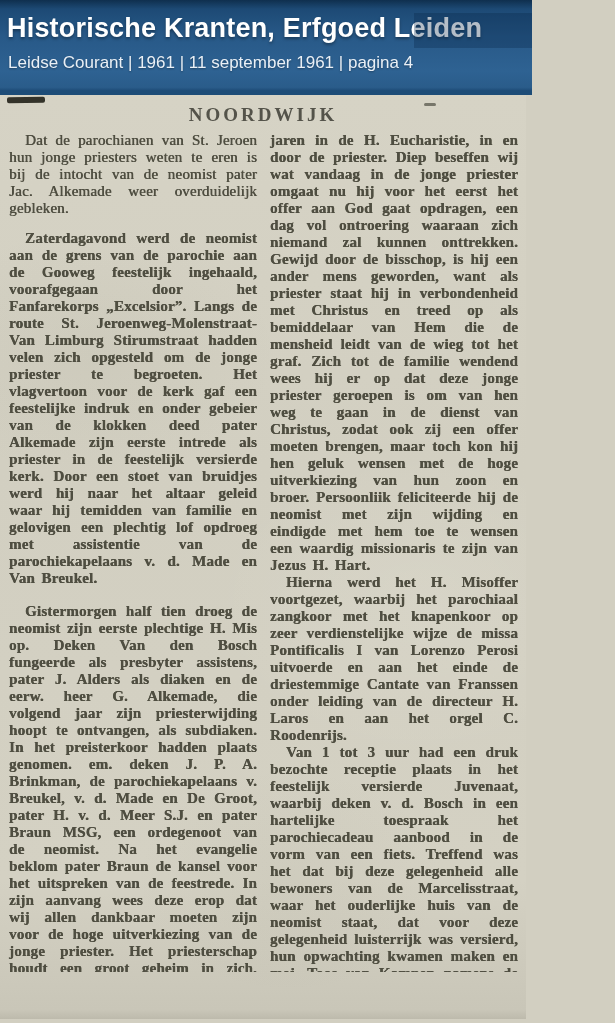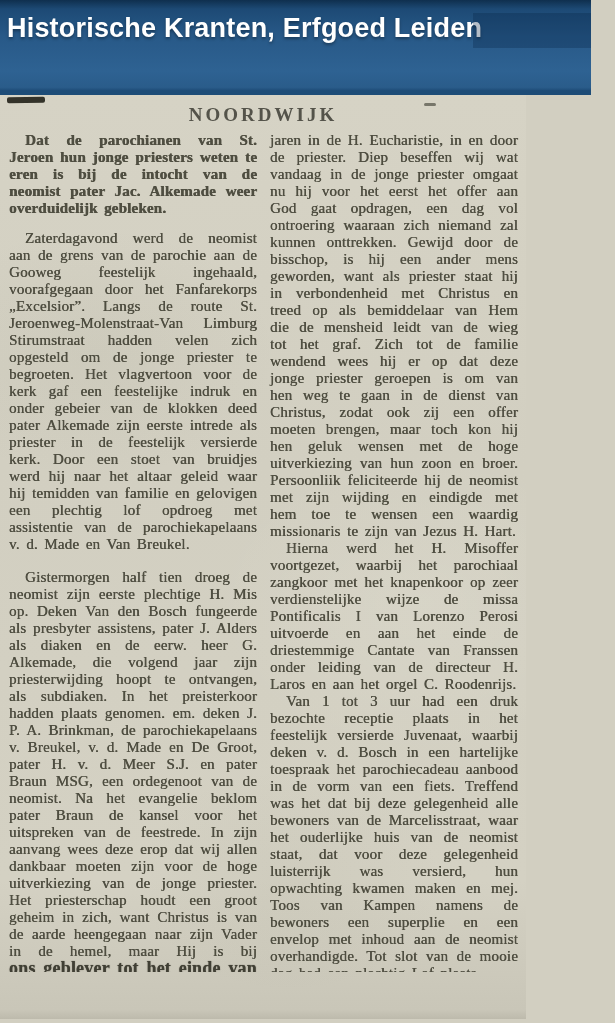--- a/index.html
+++ b/index.html
@@ -8,7 +8,7 @@
 
   
   .site-header{
-    position:relative; width:591px; height:95px;
+    position:relative; width:532px; height:95px;
     background:linear-gradient(180deg,#0f2f4e 0%, #1d4a75 10%, #285988 40%, #2e6292 78%, #2a5c8a 96%, #1c4a75 100%);
     border-bottom:4px solid #1d4c77;
     color:#fff;

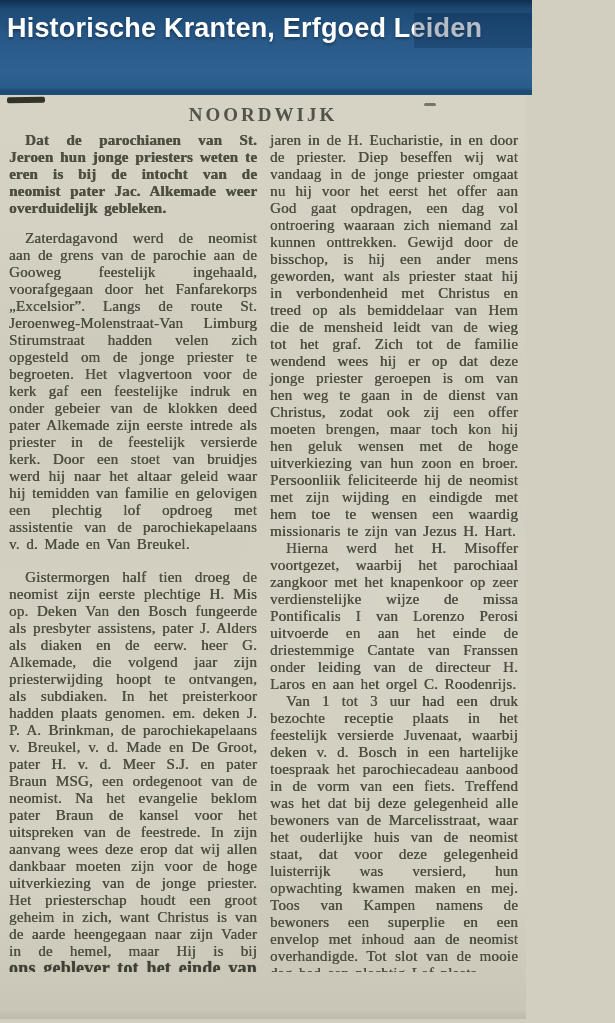--- a/index.html
+++ b/index.html
@@ -105,6 +105,7 @@
 <header class="site-header">
   <h1 class="site-title">Historische Kranten, Erfgoed Leiden</h1>
   <div class="header-panel"></div>
+  <div class="site-subtitle">Leidse Courant | 1961 | 11 september 1961 | pagina 4</div>
 </header>
 
 <main class="scan">

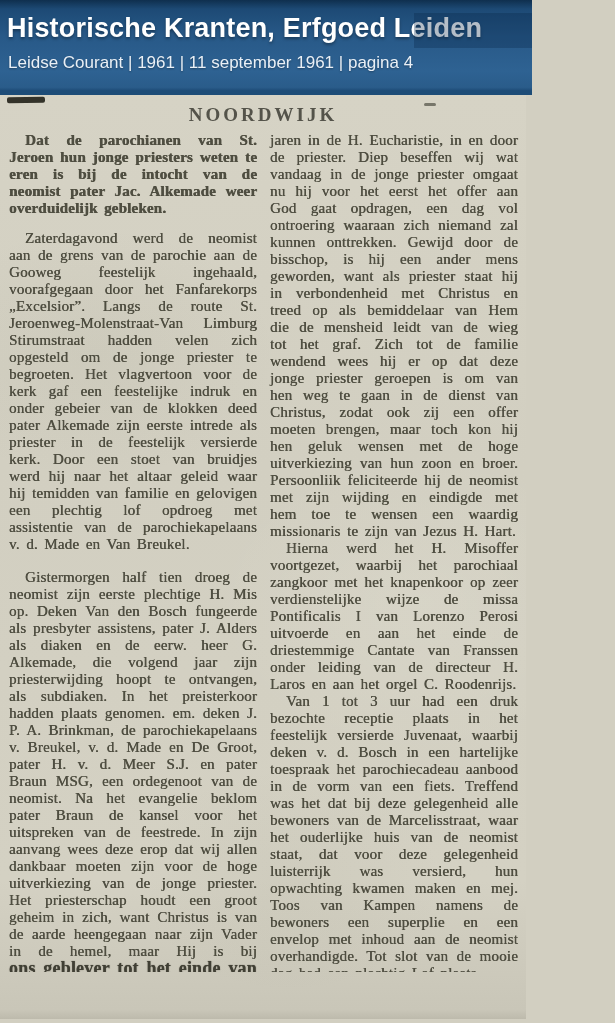--- a/index.html
+++ b/index.html
@@ -83,7 +83,7 @@
     text-shadow:0.35px 0 0 currentColor;
   }
   .col p.gap-after{ margin-bottom:13px; }
-  .col p.intro{ font-weight:700; text-shadow:0.5px 0 0 currentColor; }
+  .col p.intro{ font-weight:400; text-shadow:0.5px 0 0 currentColor; }
   .col p.continuation{ text-indent:0; }
   .col p.full-justify{ text-align-last:justify;margin-top:16px; }
   .smudged-line{

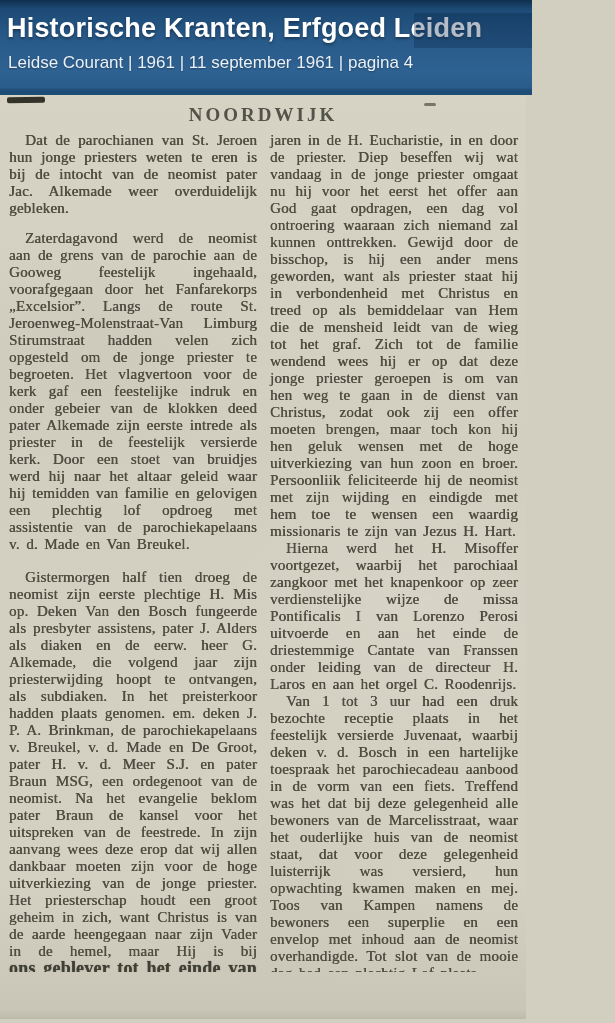--- a/index.html
+++ b/index.html
@@ -76,7 +76,7 @@
   .col{ flex:1 1 0; }
   .col p{
     font-size:15px; line-height:17px;
-    font-weight:400;
+    font-weight:700;
     text-align:justify;
     word-spacing:2.5px; letter-spacing:0.2px;
     text-indent:16px;

